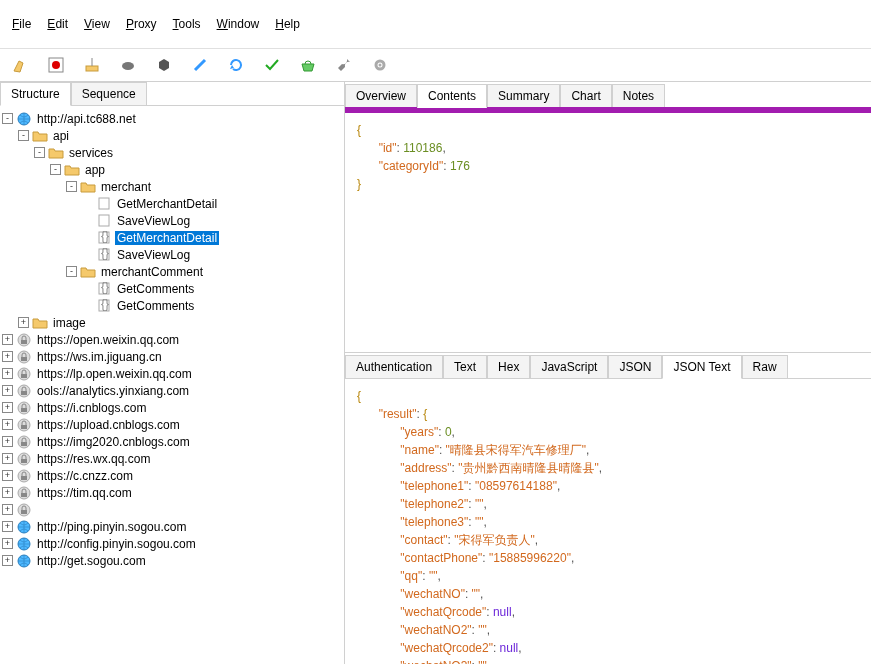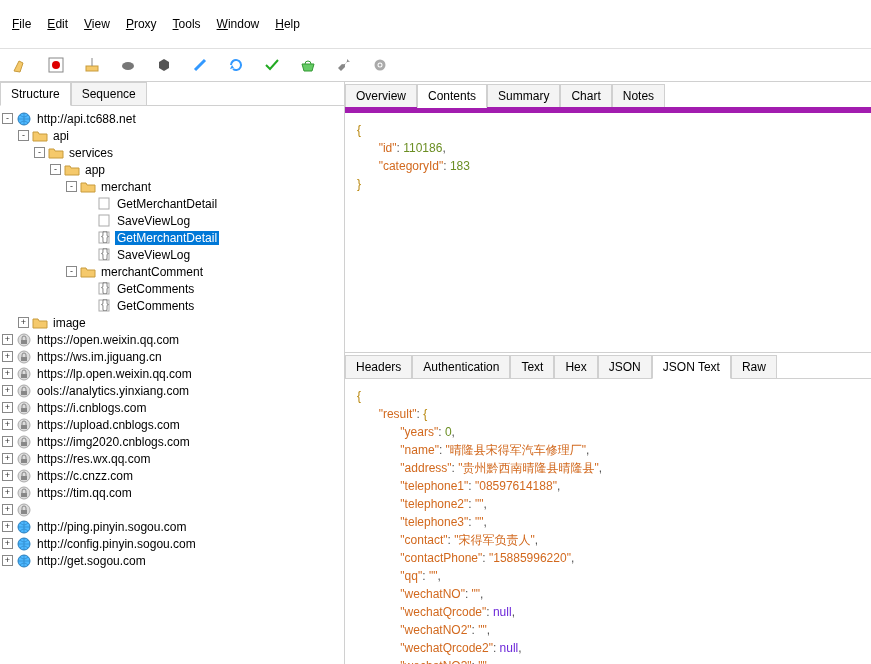--- a/index.html
+++ b/index.html
@@ -433,7 +433,7 @@
       </div>
     <div class="req-body" id="req-body"><span class="j-brace">{</span>
    <span class="j-key">"id"</span><span class="j-punc">: </span><span class="j-num">110186</span><span class="j-punc">,</span>
-   <span class="j-key">"categoryId"</span><span class="j-punc">: </span><span class="j-num">183</span>
+   <span class="j-key">"categoryId"</span><span class="j-punc">: </span><span class="j-num">176</span>
 <span class="j-brace">}</span></div>
     <div class="resp-tabs tabs" id="resp-tabs">
         <div class="tab">Headers</div>

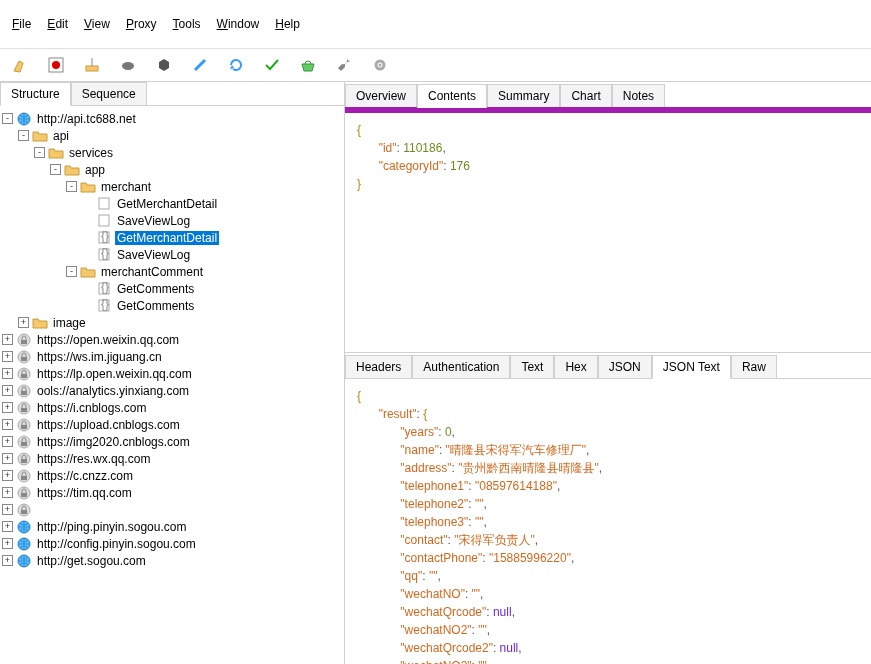--- a/index.html
+++ b/index.html
@@ -436,7 +436,6 @@
    <span class="j-key">"categoryId"</span><span class="j-punc">: </span><span class="j-num">176</span>
 <span class="j-brace">}</span></div>
     <div class="resp-tabs tabs" id="resp-tabs">
-        <div class="tab">Headers</div>
         <div class="tab">Authentication</div>
         <div class="tab">Text</div>
         <div class="tab">Hex</div>

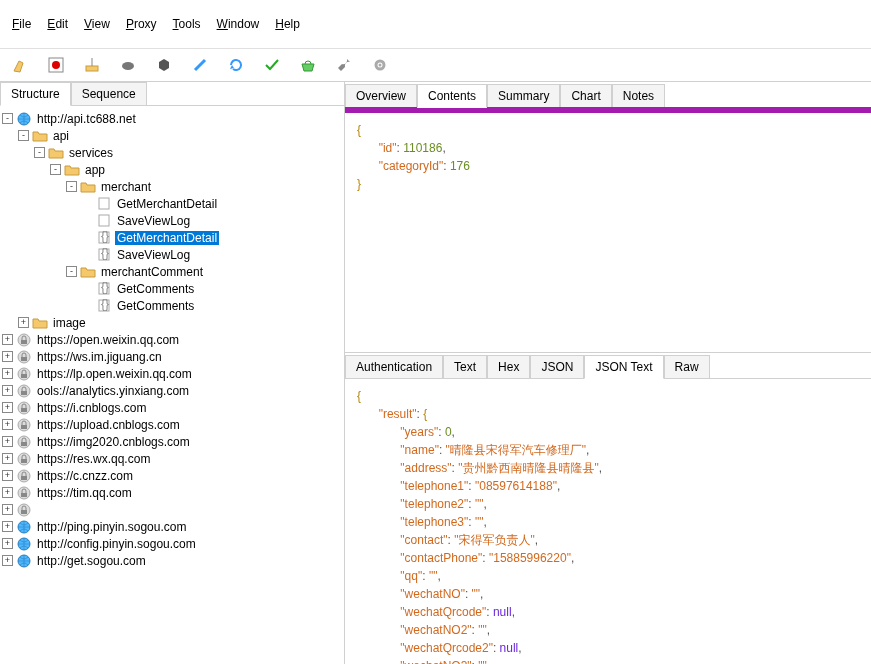--- a/index.html
+++ b/index.html
@@ -439,6 +439,7 @@
         <div class="tab">Authentication</div>
         <div class="tab">Text</div>
         <div class="tab">Hex</div>
+        <div class="tab">JavaScript</div>
         <div class="tab">JSON</div>
         <div class="tab active">JSON Text</div>
         <div class="tab">Raw</div>

